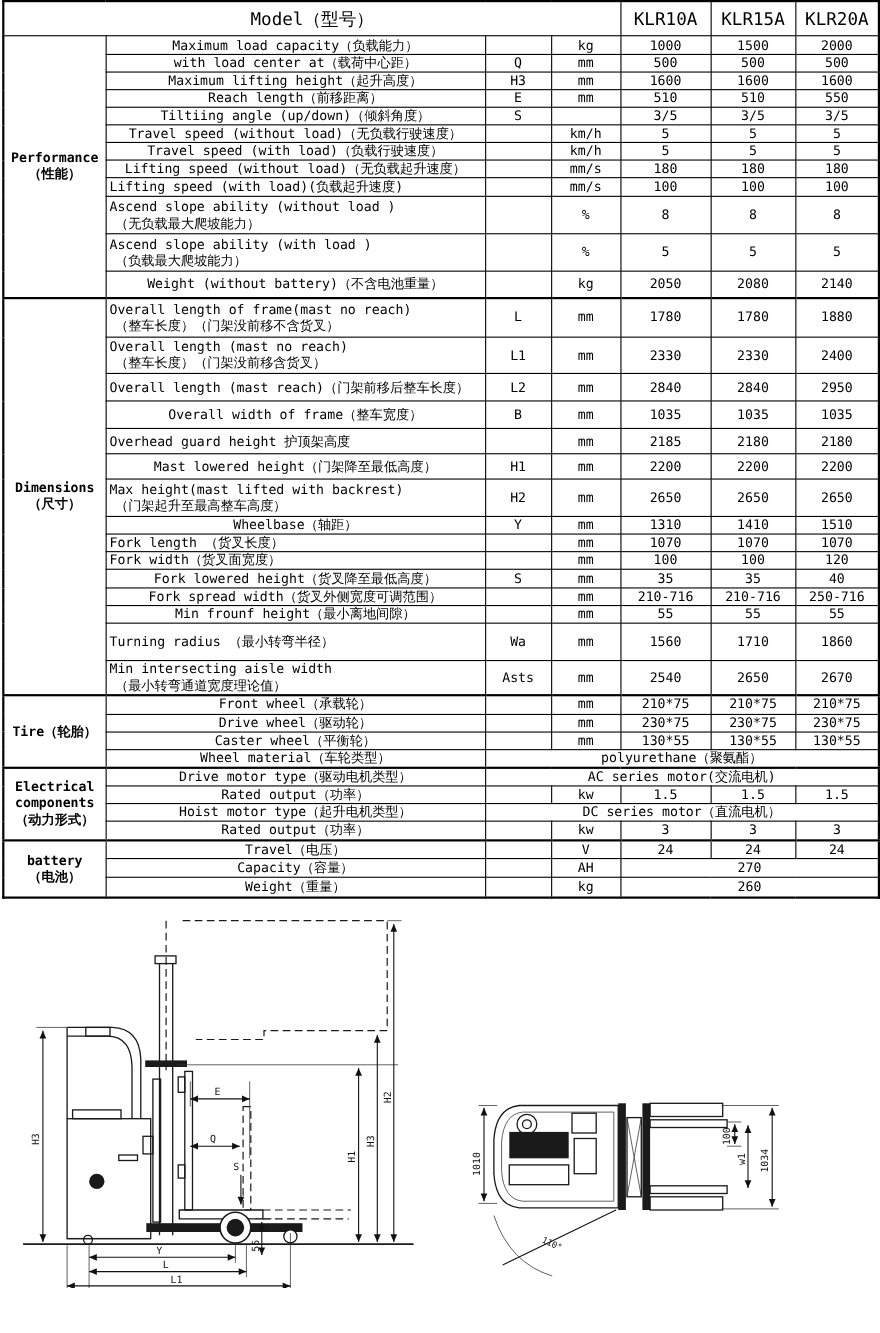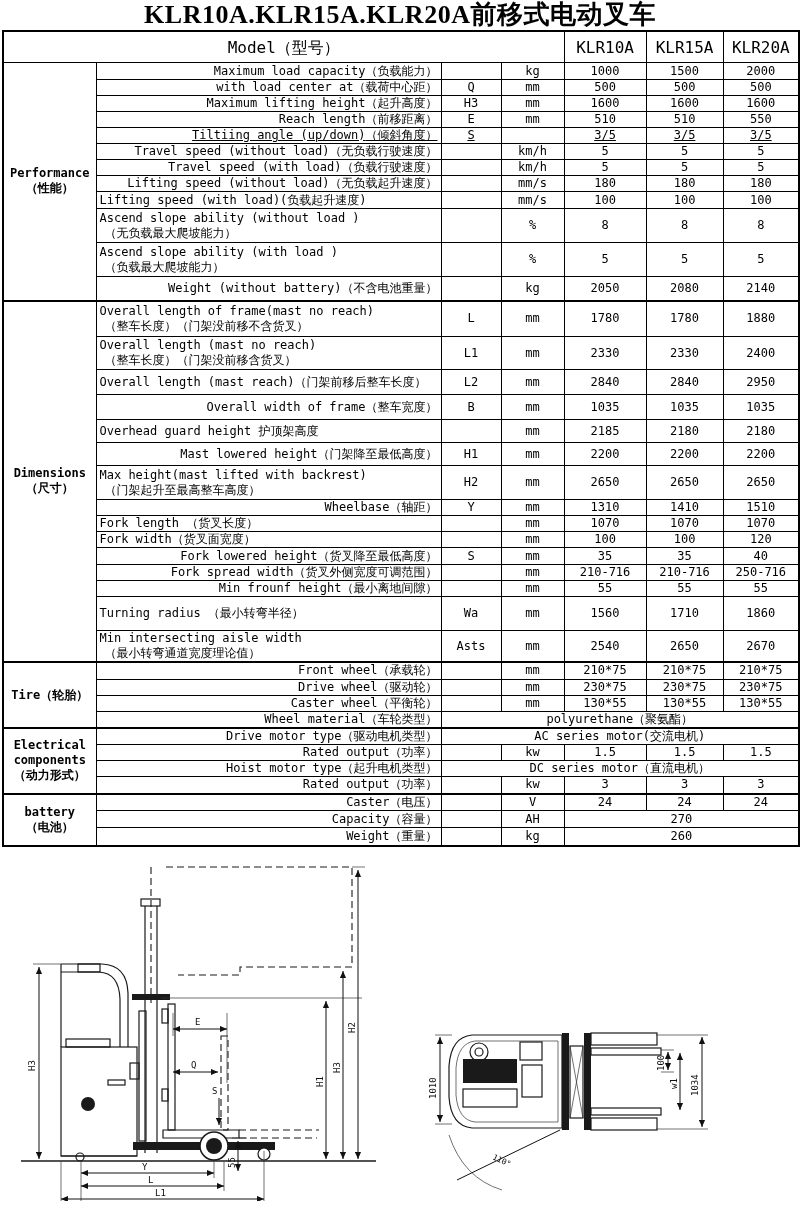--- a/index.html
+++ b/index.html
@@ -32,7 +32,6 @@
 
 <div class="page">
 
-  <div class="title">KLR10A.KLR15A.KLR20A前移式电动叉车</div>
 
   <table class="spec">
     <colgroup>

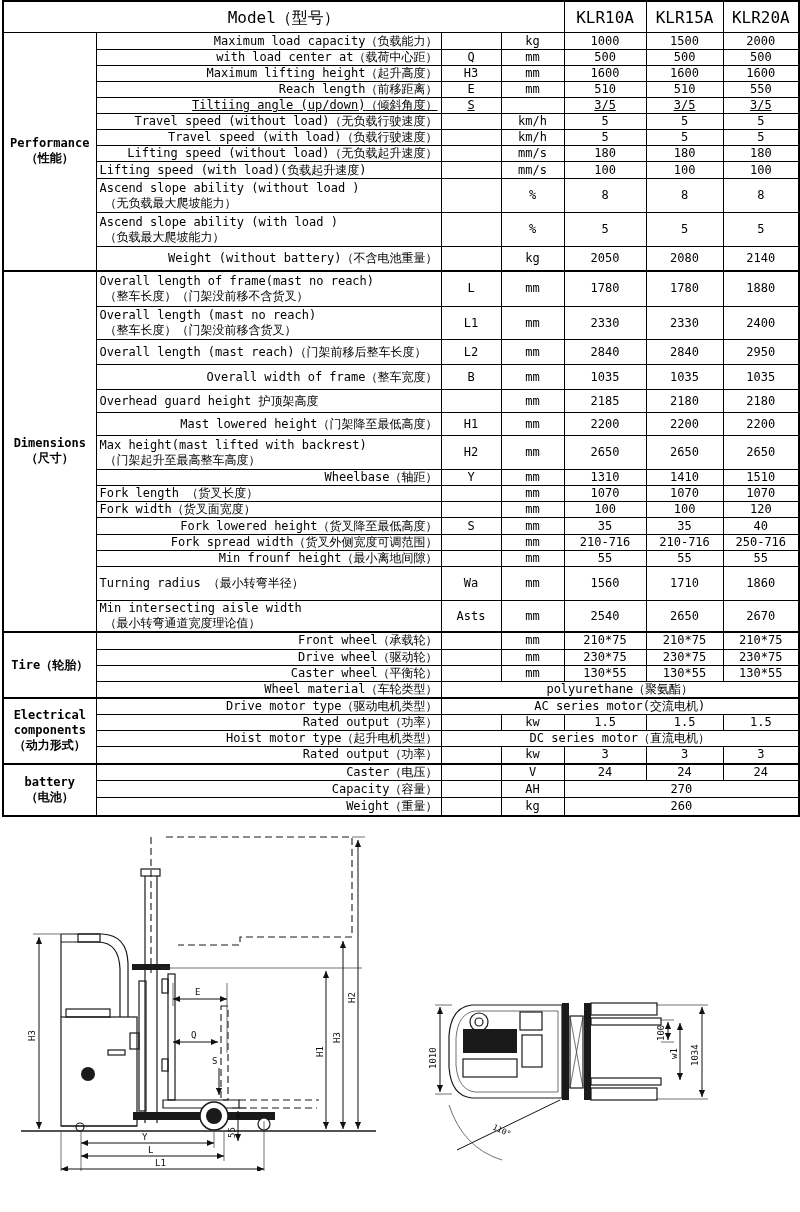--- a/index.html
+++ b/index.html
@@ -13,7 +13,7 @@
                 overflow:hidden;vertical-align:middle;}
   tr.hdr td{height:30px;text-align:center;font-size:16px;}
   td.sec{font-weight:bold;text-align:center;font-size:13px;line-height:15px;padding:0 1px;}
-  td.nm .split{display:flex;justify-content:flex-end;white-space:nowrap;}
+  td.nm .split{display:flex;justify-content:center;white-space:nowrap;}
   td.nm{white-space:nowrap;}
   td.nm .ln2{padding-left:5px;}
   td.sym,td.unit,td.val{text-align:center;white-space:nowrap;}

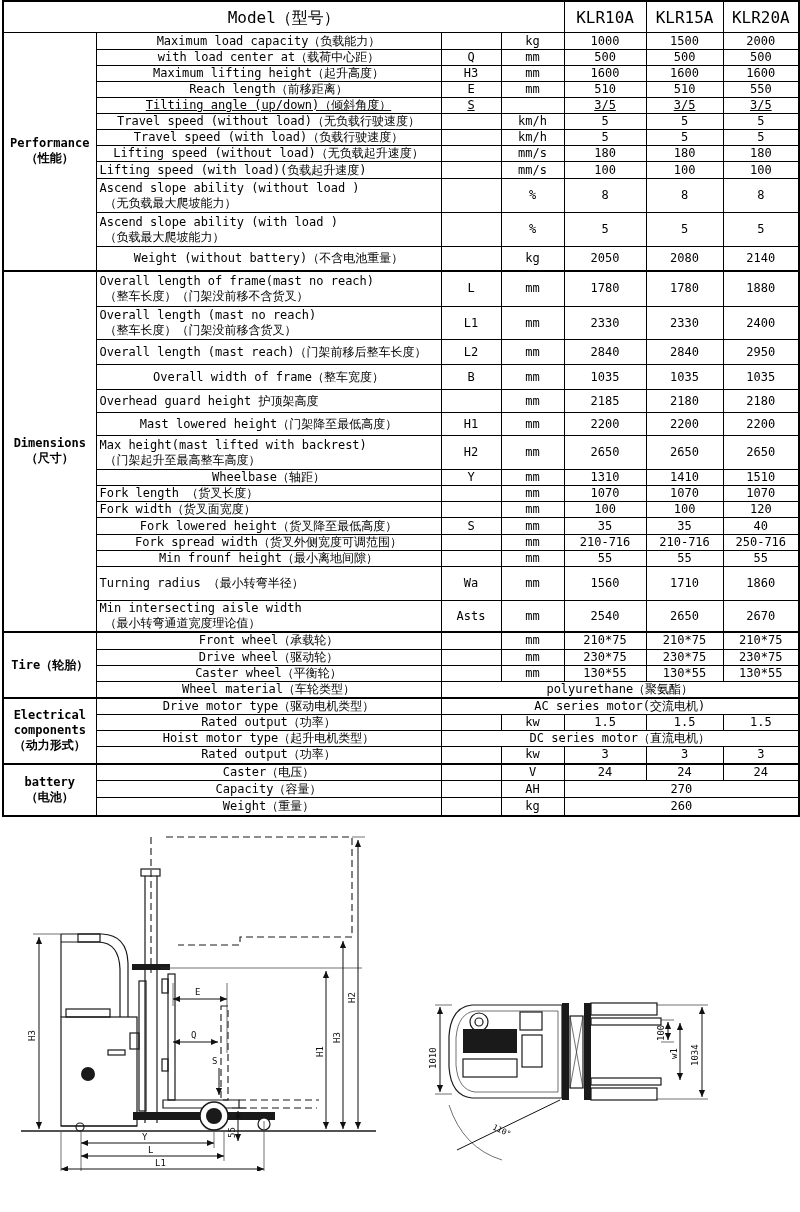--- a/index.html
+++ b/index.html
@@ -106,7 +106,7 @@
           <td class="val">510</td>
           <td class="val">550</td>
         </tr>
-        <tr style="height: 16px; text-decoration: underline;">
+        <tr style="height: 16px;">
           <td class="nm">
             <div class="split">
               <span>Tiltiing angle (up/down)</span>

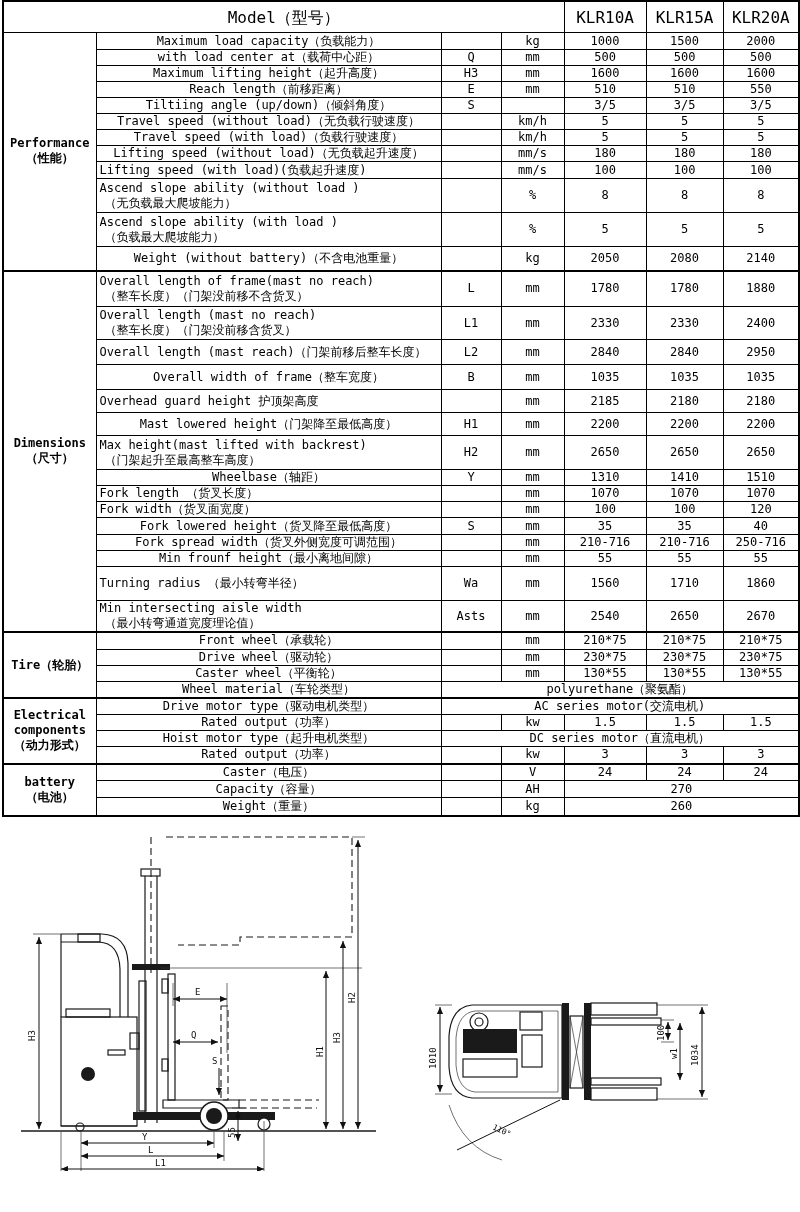--- a/index.html
+++ b/index.html
@@ -474,7 +474,7 @@
           </td>
           <td class="nm">
             <div class="split">
-              <span>Caster</span>
+              <span>Travel</span>
               <span>（电压）</span>
             </div>
           </td>

